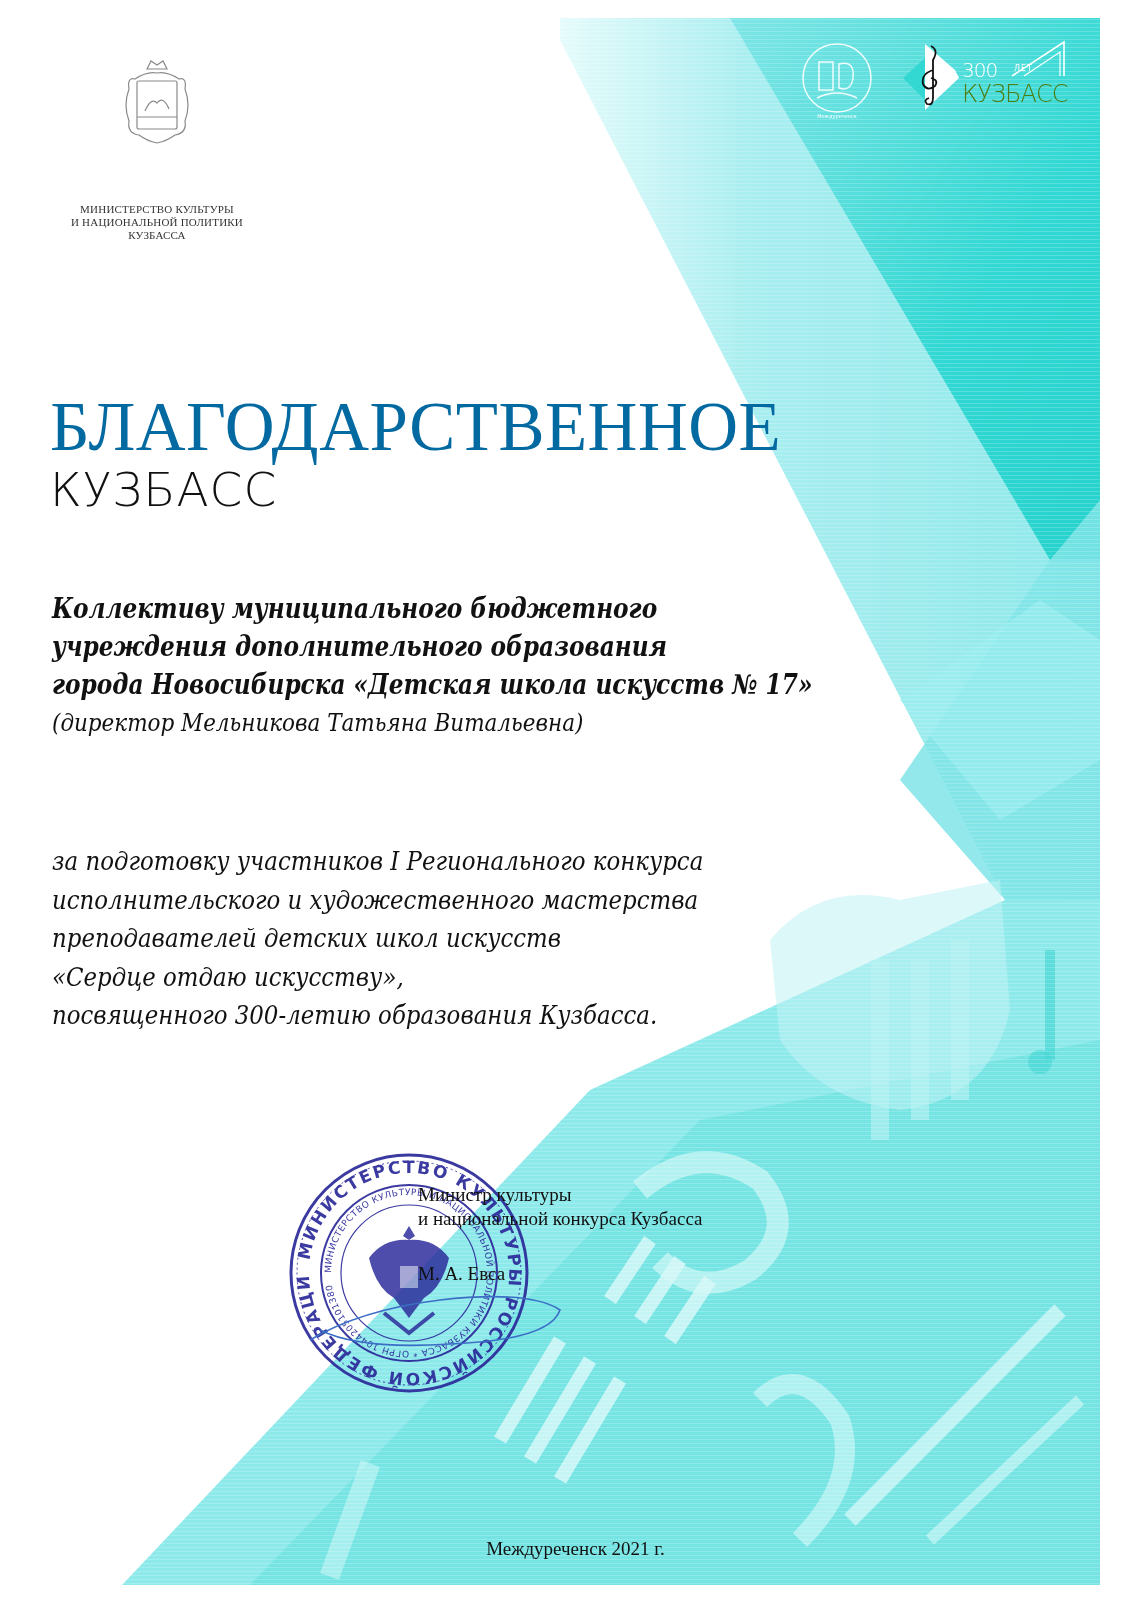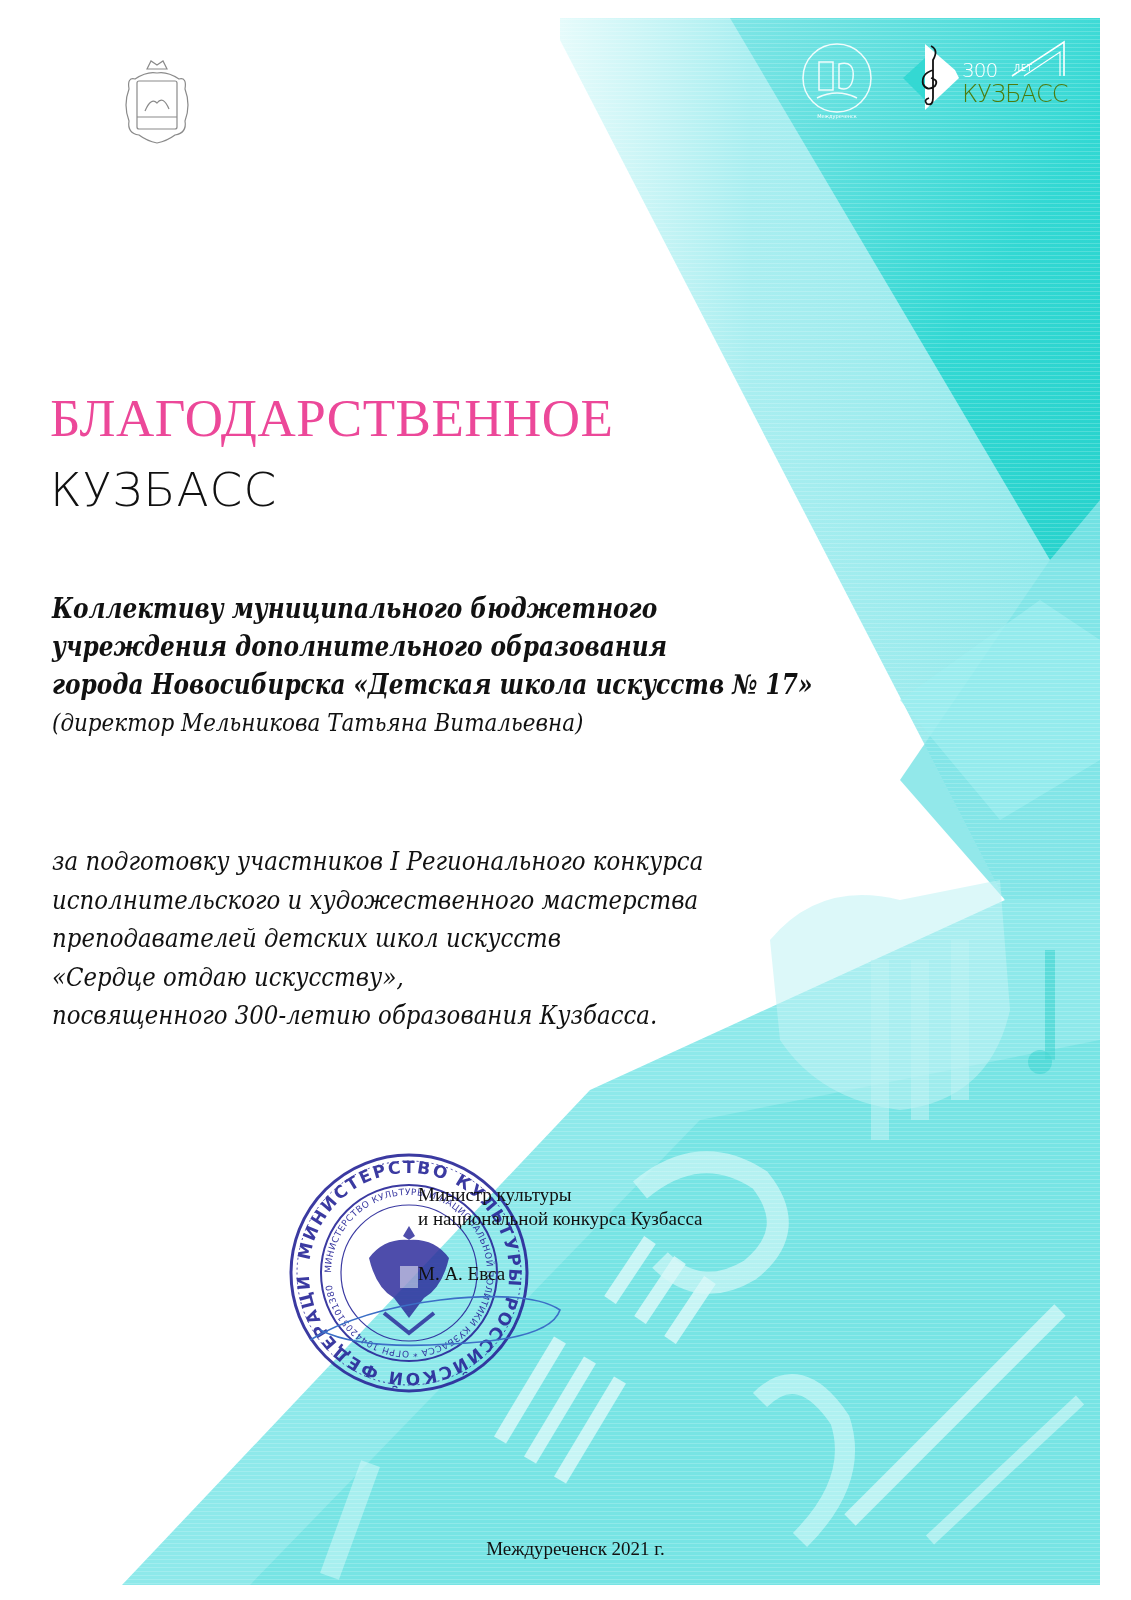--- a/index.html
+++ b/index.html
@@ -273,6 +273,11 @@
       <path d="M 28 56 Q 34 42 40 48 Q 46 40 52 54"></path>
     </g>
   </svg>
+  <div class="ministry-name">
+    <div>МИНИСТЕРСТВО КУЛЬТУРЫ</div>
+    <div>И НАЦИОНАЛЬНОЙ ПОЛИТИКИ</div>
+    <div>КУЗБАССА</div>
+  </div>
 </div>
 
 <div class="logos">

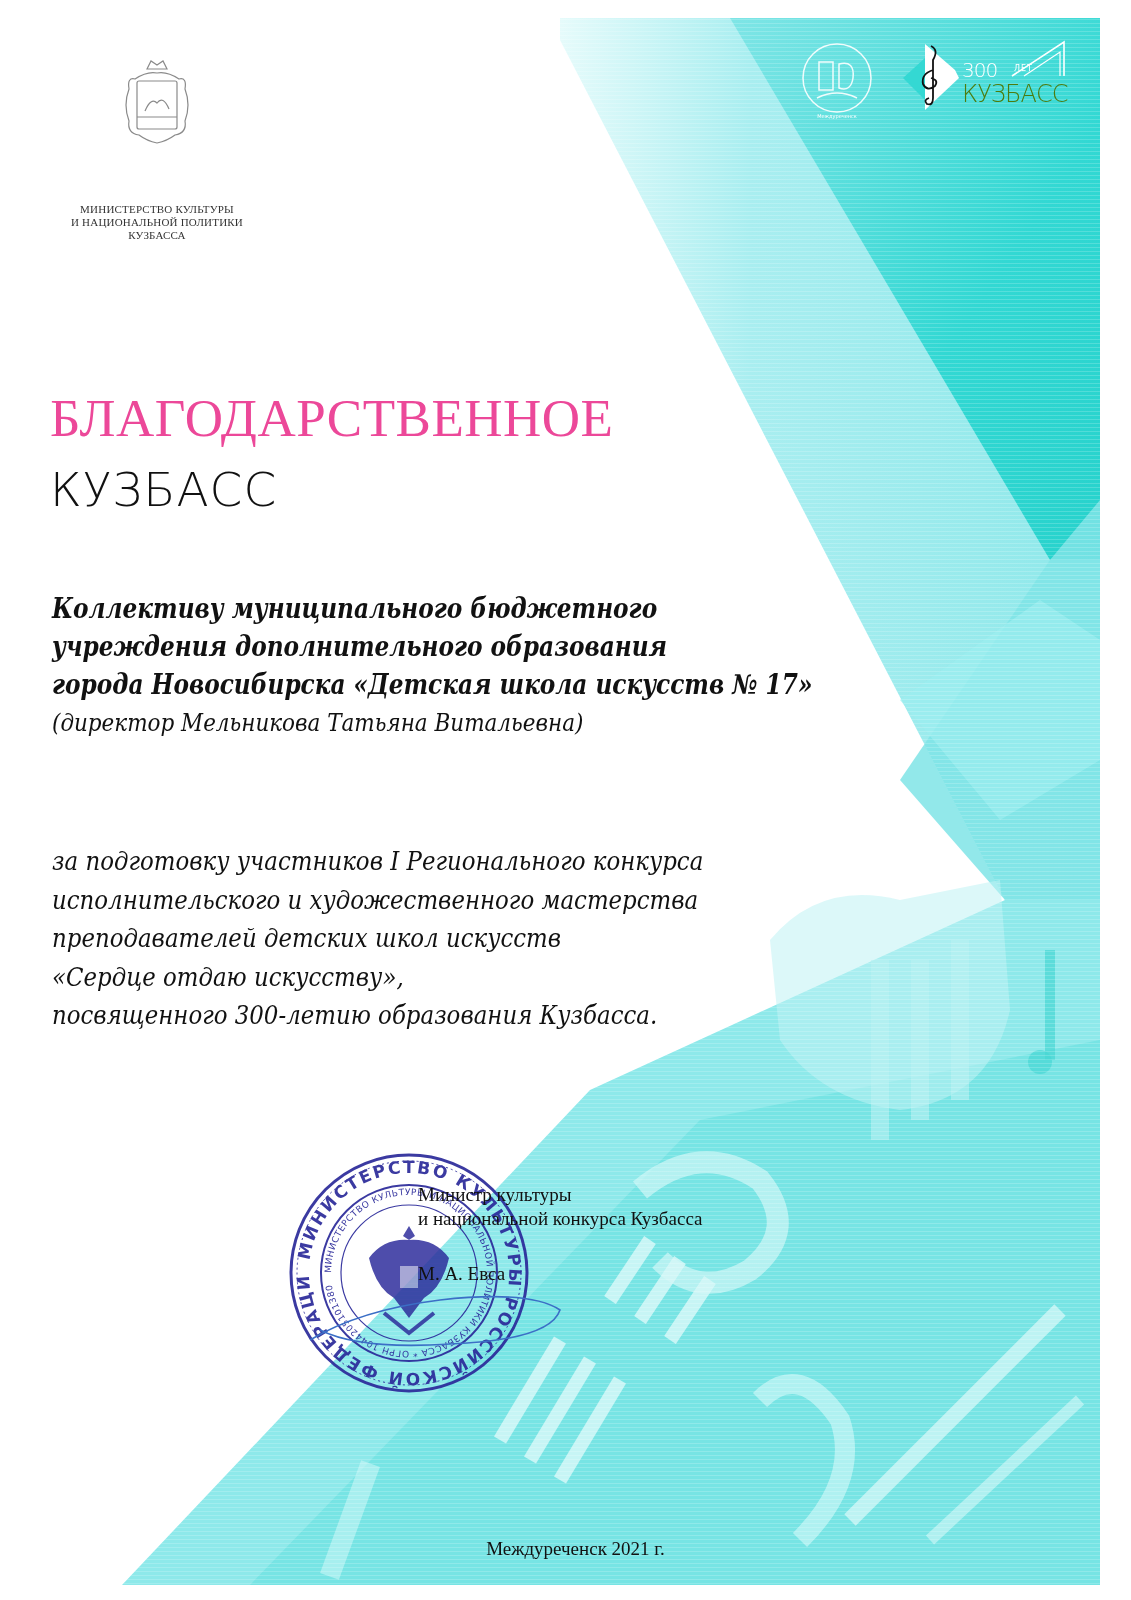--- a/index.html
+++ b/index.html
@@ -122,9 +122,9 @@
       left: 50px;
       top: 388px;
       font-family: "Liberation Serif", serif;
-      font-size: 53px;
+      font-size: 69px;
       letter-spacing: 0.5px;
-      color: #ec4899;
+      color: #0369a1;
       white-space: nowrap;
     }
     .title-sub {

